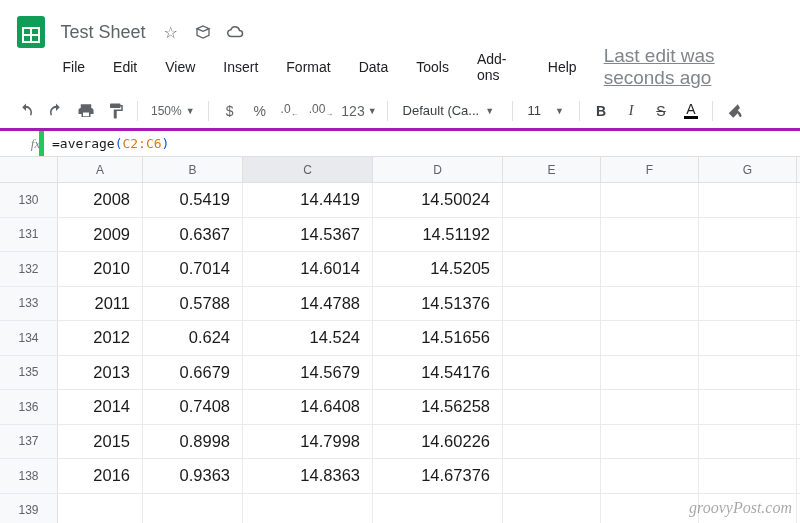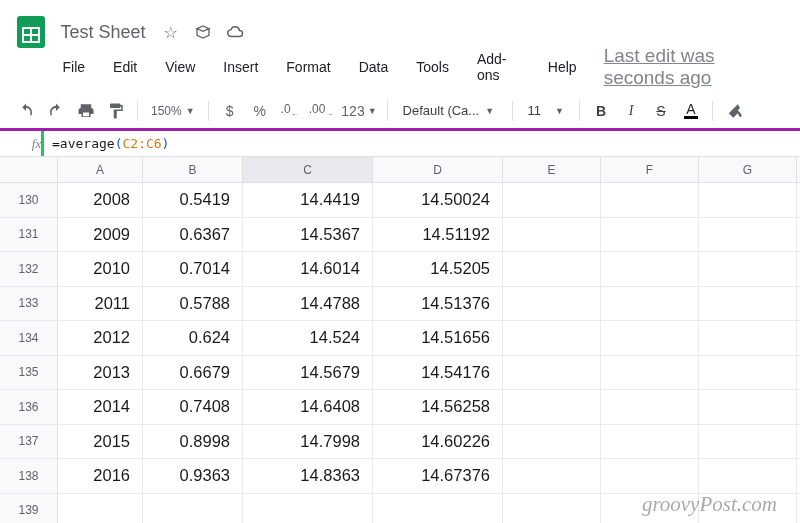--- a/index.html
+++ b/index.html
@@ -27,7 +27,7 @@
   .caret { font-size:9px; color:#5f6368;}
   
   .fxbar { display:flex; align-items:center; height:26px; border-bottom:1px solid #e0e0e0; font-size:13px;}
-  .fxlabel { width:44px; text-align:center; color:#80868b; font-style:italic; font-family: Georgia, serif; border-right:3px solid #22c55e; height:100%; display:flex; align-items:center; justify-content:center;padding-left:32px;}
+  .fxlabel { width:44px; text-align:center; color:#80868b; font-style:italic; font-family: Georgia, serif; border-right:5px solid #22c55e; height:100%; display:flex; align-items:center; justify-content:center;padding-left:32px;}
   .fxinput { padding-left:8px; font-family: "Consolas","Menlo",monospace; color:#202124; }
   .fx-fn { color:#1a1a1a; }
   .fx-paren { color:#1155cc; }

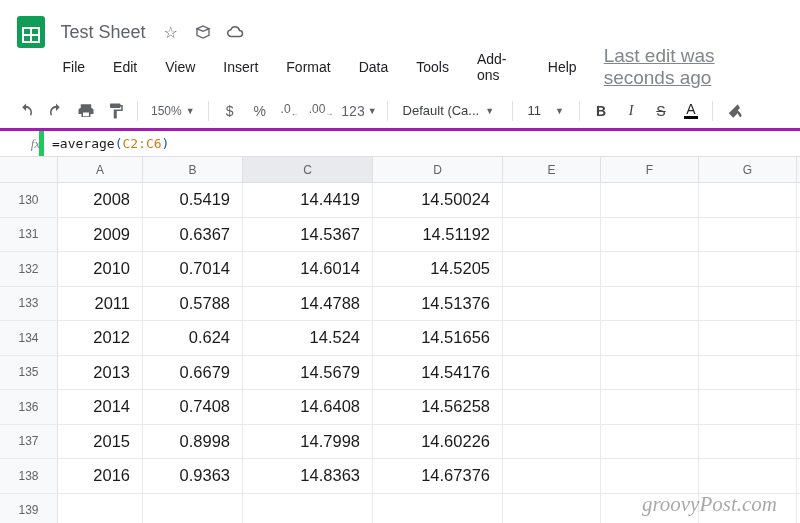--- a/index.html
+++ b/index.html
@@ -45,7 +45,7 @@
   .cell { flex:0 0 auto; border-right:1px solid #e8eaed; display:flex; align-items:center; justify-content:flex-end; padding-right:12px; font-size:16.5px; color:#1a1a1a;}
   .cell.colA { width:85px; } .cell.colB { width:100px; } .cell.colC { width:130px; } .cell.colD { width:130px;text-align:center; }
   .cell.colE { width:98px; } .cell.colF { width:98px; } .cell.colG { width:98px; }
-  .watermark { position:absolute; right:23px; bottom:6px; font-family: Georgia, serif; font-style:italic; font-size:21px; color:rgba(0,0,0,0.35); pointer-events:none;}
+  .watermark { position:absolute; right:8px; bottom:6px; font-family: Georgia, serif; font-style:italic; font-size:16px; color:rgba(0,0,0,0.35); pointer-events:none;}
   .tb-bold { font-weight:700; color:#3c4043;}
   .tb-italic { font-style:italic; font-family: Georgia, serif; color:#3c4043;}
   .tb-strike { text-decoration:line-through; color:#3c4043;}

